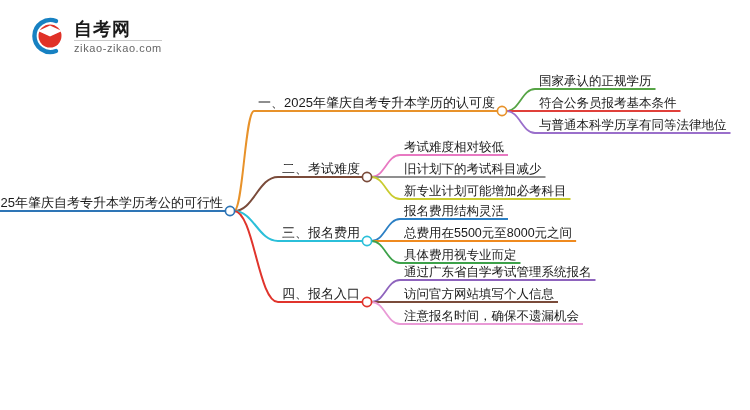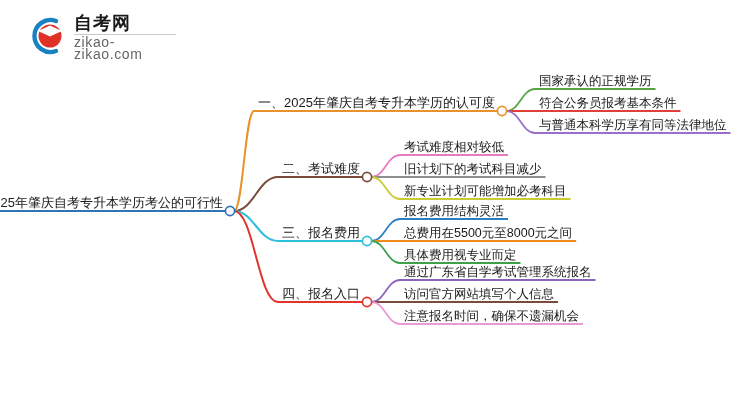--- a/index.html
+++ b/index.html
@@ -53,7 +53,7 @@
     line-height: 20px;
   }
   #logo-sub {
-    font-size: 14px;
+    font-size: 11px;
     color: #666666;
     letter-spacing: 0.6px;
     line-height: 12px;

